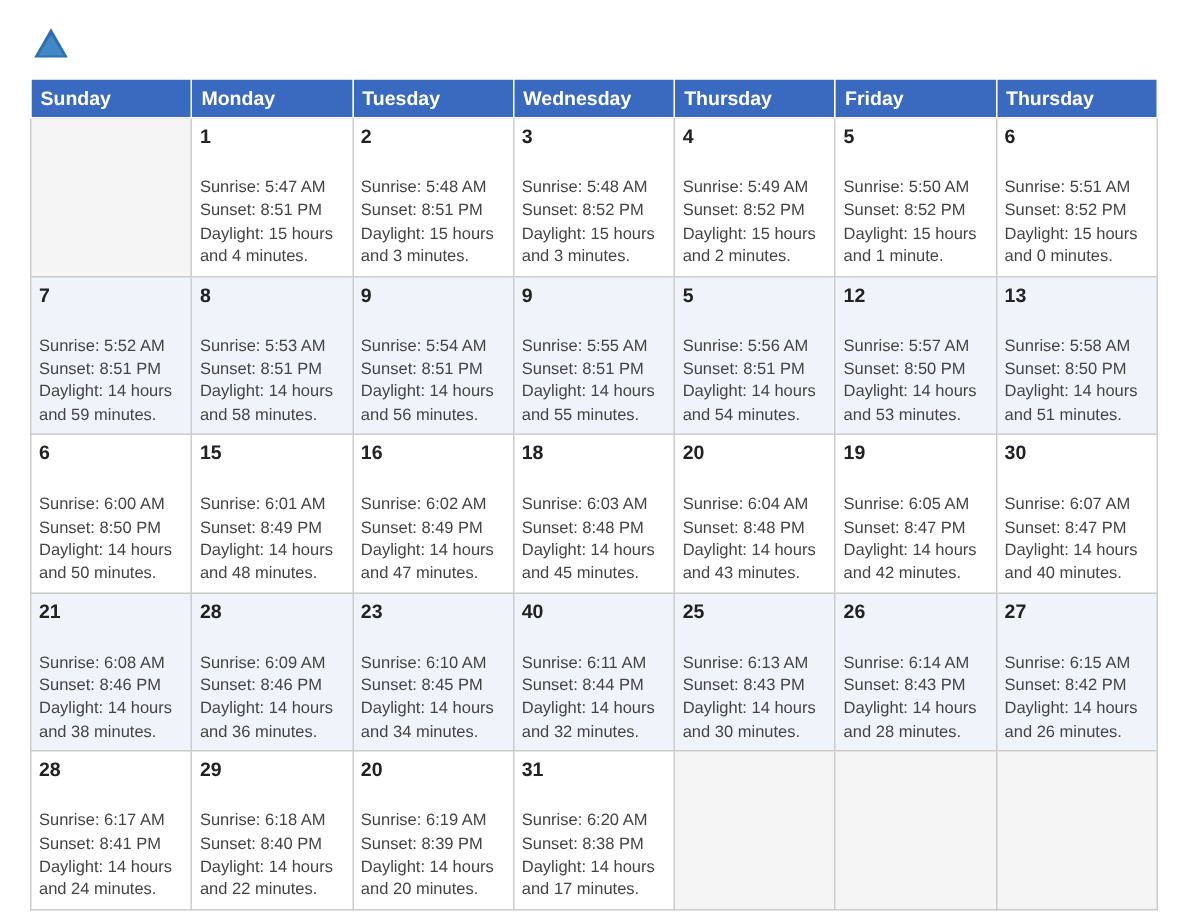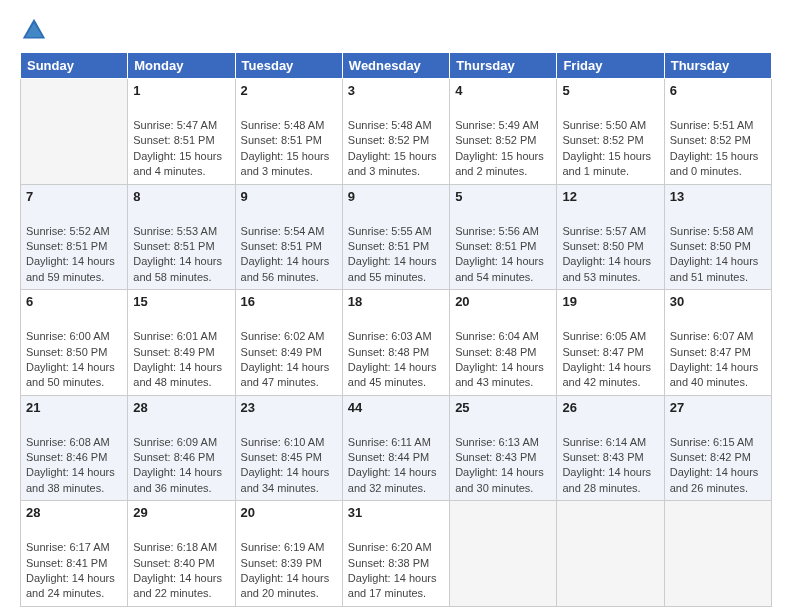--- a/index.html
+++ b/index.html
@@ -234,7 +234,7 @@
             <div class="day-info">Sunrise: 6:10 AM<br>Sunset: 8:45 PM<br>Daylight: 14 hours and 34 minutes.</div>
           </td>
           <td>
-            <span class="day-num">44</span>
+            <span class="day-num">40</span>
             <div class="day-info">Sunrise: 6:11 AM<br>Sunset: 8:44 PM<br>Daylight: 14 hours and 32 minutes.</div>
           </td>
           <td>

